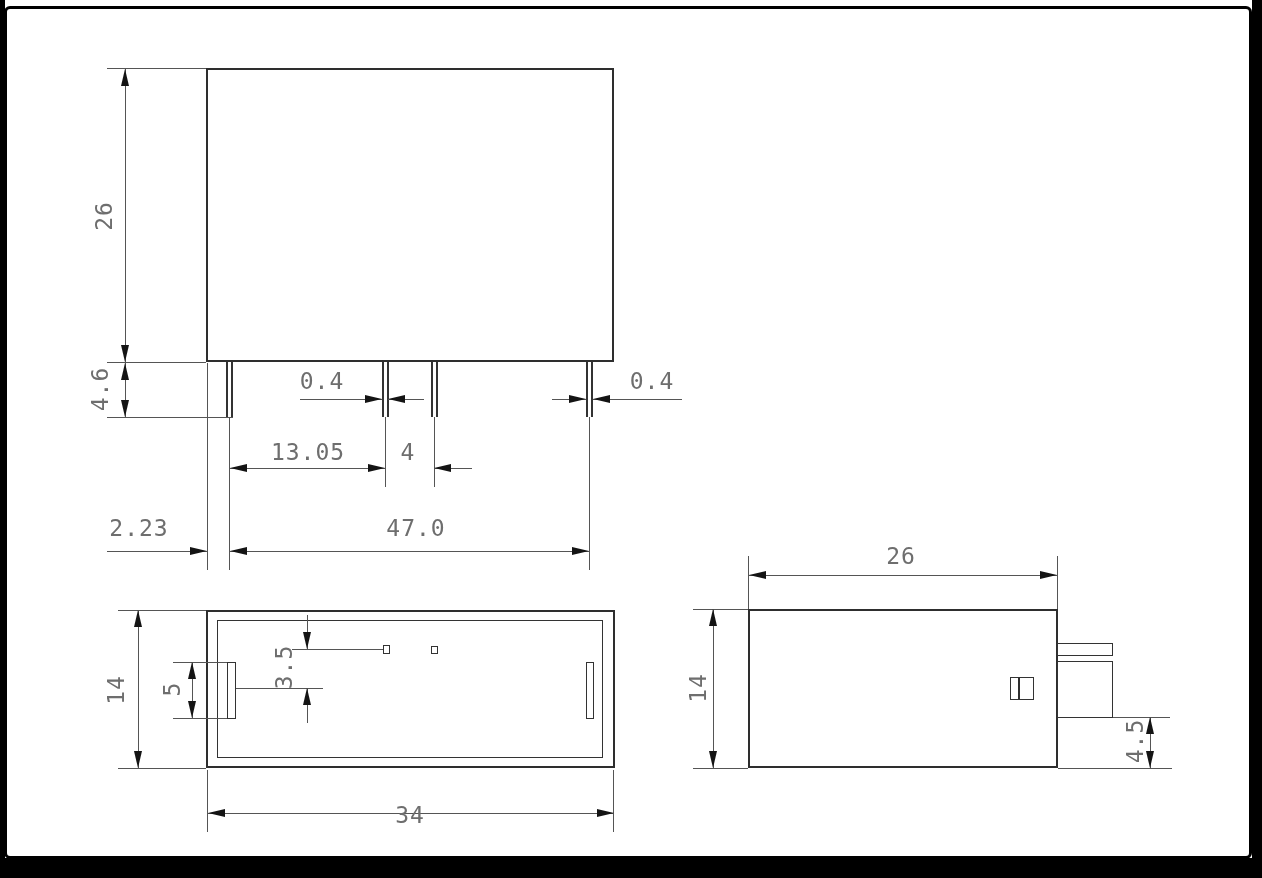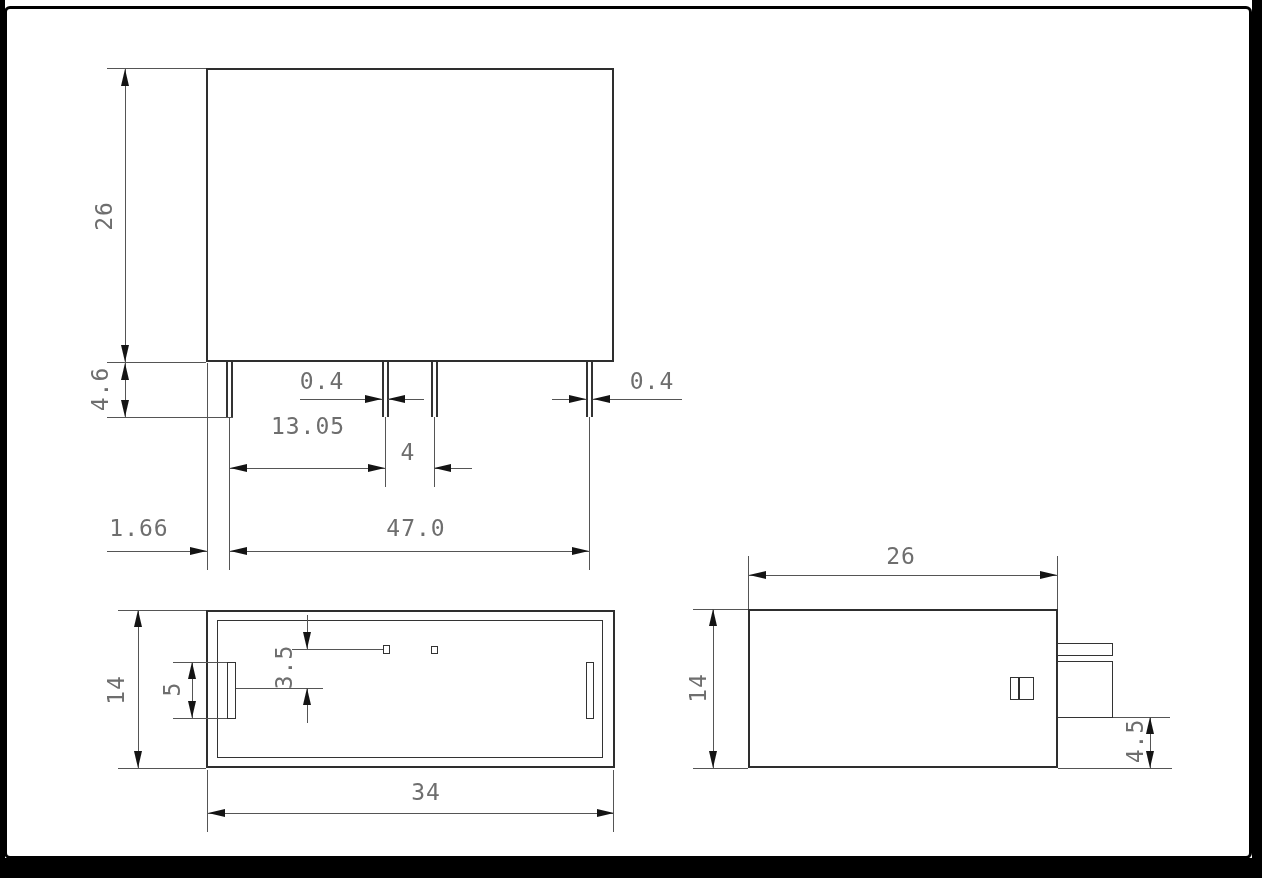--- a/index.html
+++ b/index.html
@@ -75,7 +75,7 @@
     <div class="dl" style="left:230px;top:468px;width:155px;height:1px;"></div>
     <div class="ar l" style="left:230px;top:464px;"></div>
     <div class="ar r" style="left:368px;top:464px;"></div>
-    <span class="lbl" style="left:308px;top:426px;">13.05</span>
+    <span class="lbl" style="left:308px;top:452px;">13.05</span>
     <div class="dl" style="left:434px;top:468px;width:38px;height:1px;"></div>
     <div class="ar l" style="left:434px;top:464px;"></div>
     <span class="lbl" style="left:408px;top:452px;">4</span>

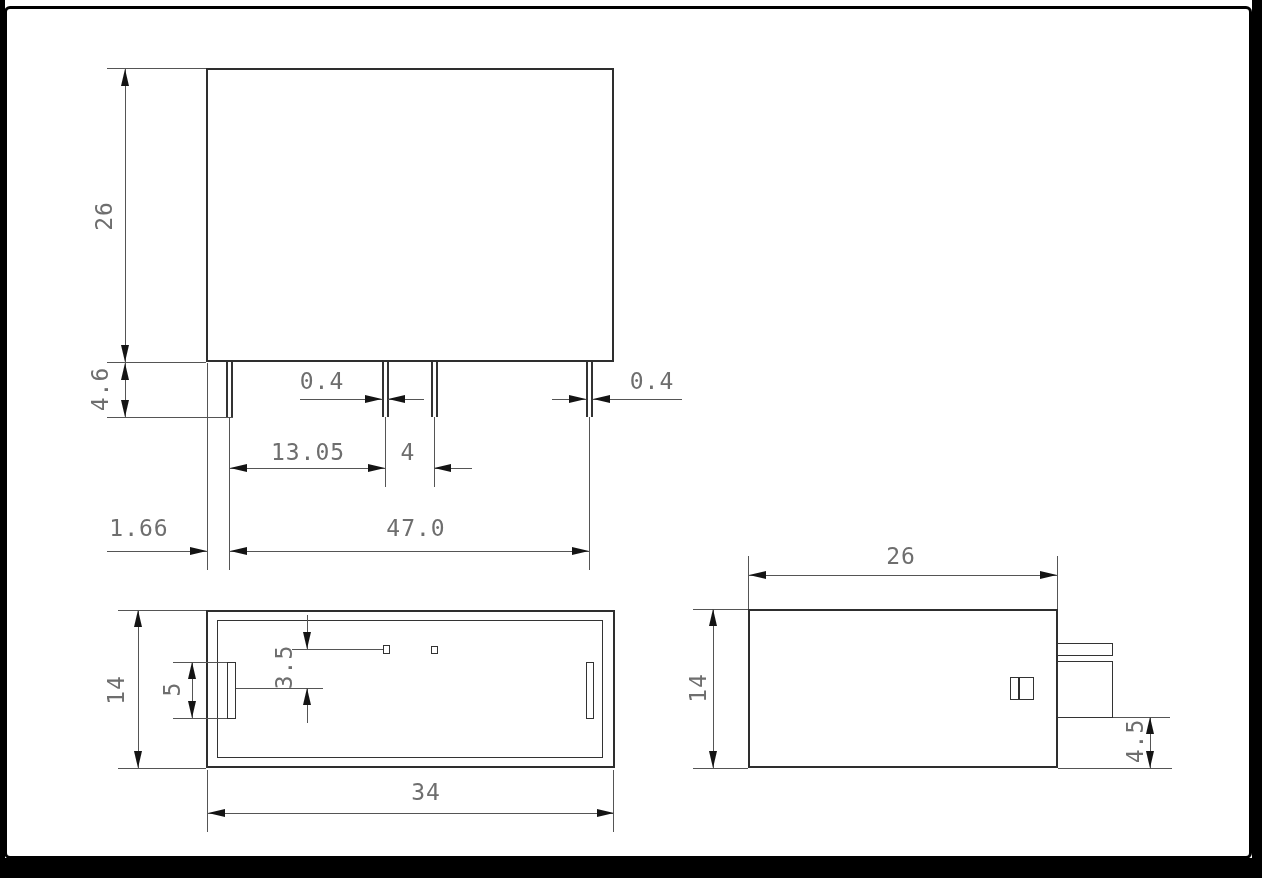--- a/index.html
+++ b/index.html
@@ -82,7 +82,7 @@
 
     <div class="dl" style="left:107px;top:551px;width:100px;height:1px;"></div>
     <div class="ar r" style="left:190px;top:547px;"></div>
-    <span class="lbl" style="left:139px;top:528px;">1.66</span>
+    <span class="lbl" style="left:139px;top:528px;">2.23</span>
     <div class="dl" style="left:230px;top:551px;width:359px;height:1px;"></div>
     <div class="ar l" style="left:230px;top:547px;"></div>
     <div class="ar r" style="left:572px;top:547px;"></div>

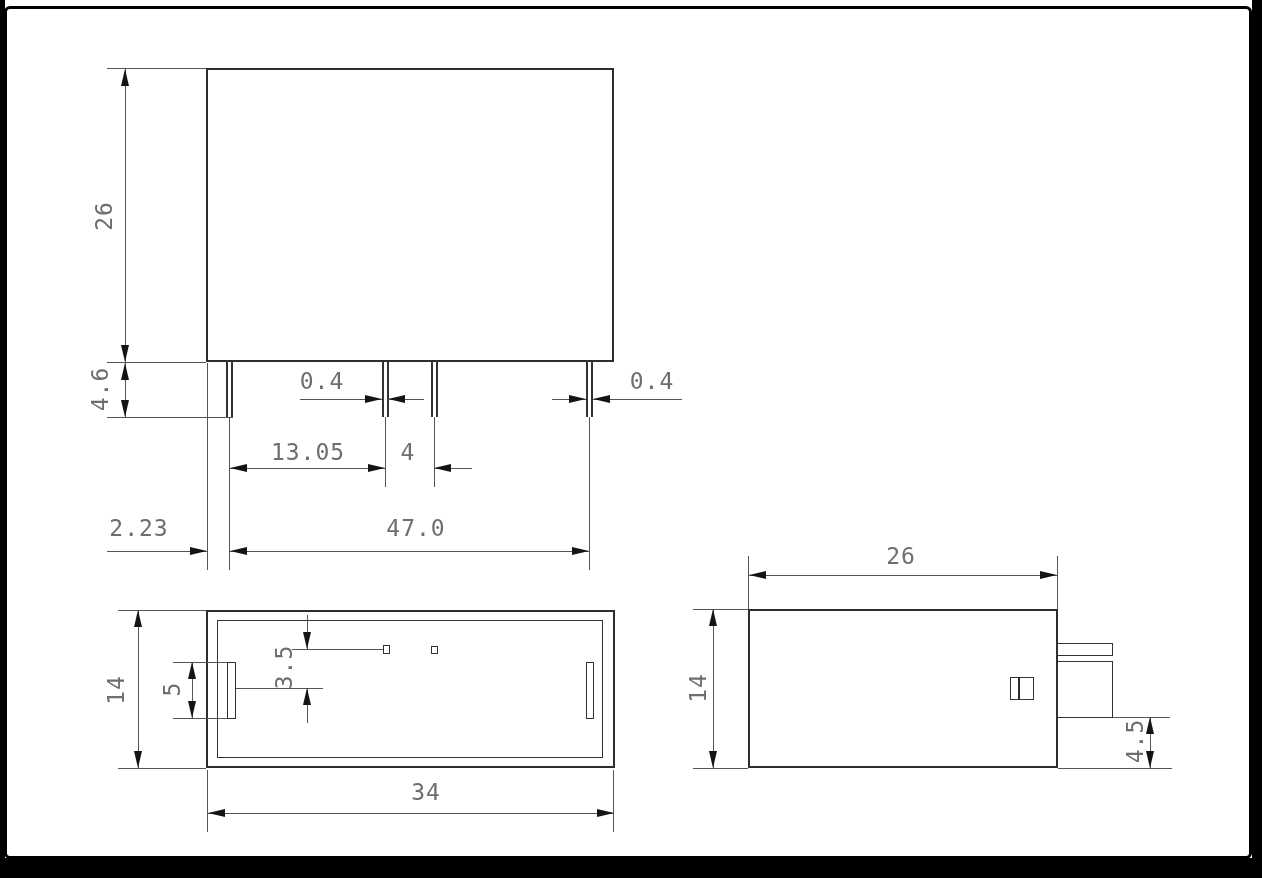--- a/index.html
+++ b/index.html
@@ -125,7 +125,7 @@
     <div class="dl" style="left:207px;top:813px;width:407px;height:1px;"></div>
     <div class="ar l" style="left:208px;top:809px;"></div>
     <div class="ar r" style="left:597px;top:809px;"></div>
-    <span class="lbl" style="left:410px;top:792px;margin-left:16px;">34</span>
+    <span class="lbl" style="left:410px;top:815px;">34</span>
   </div>
 
   <div>

